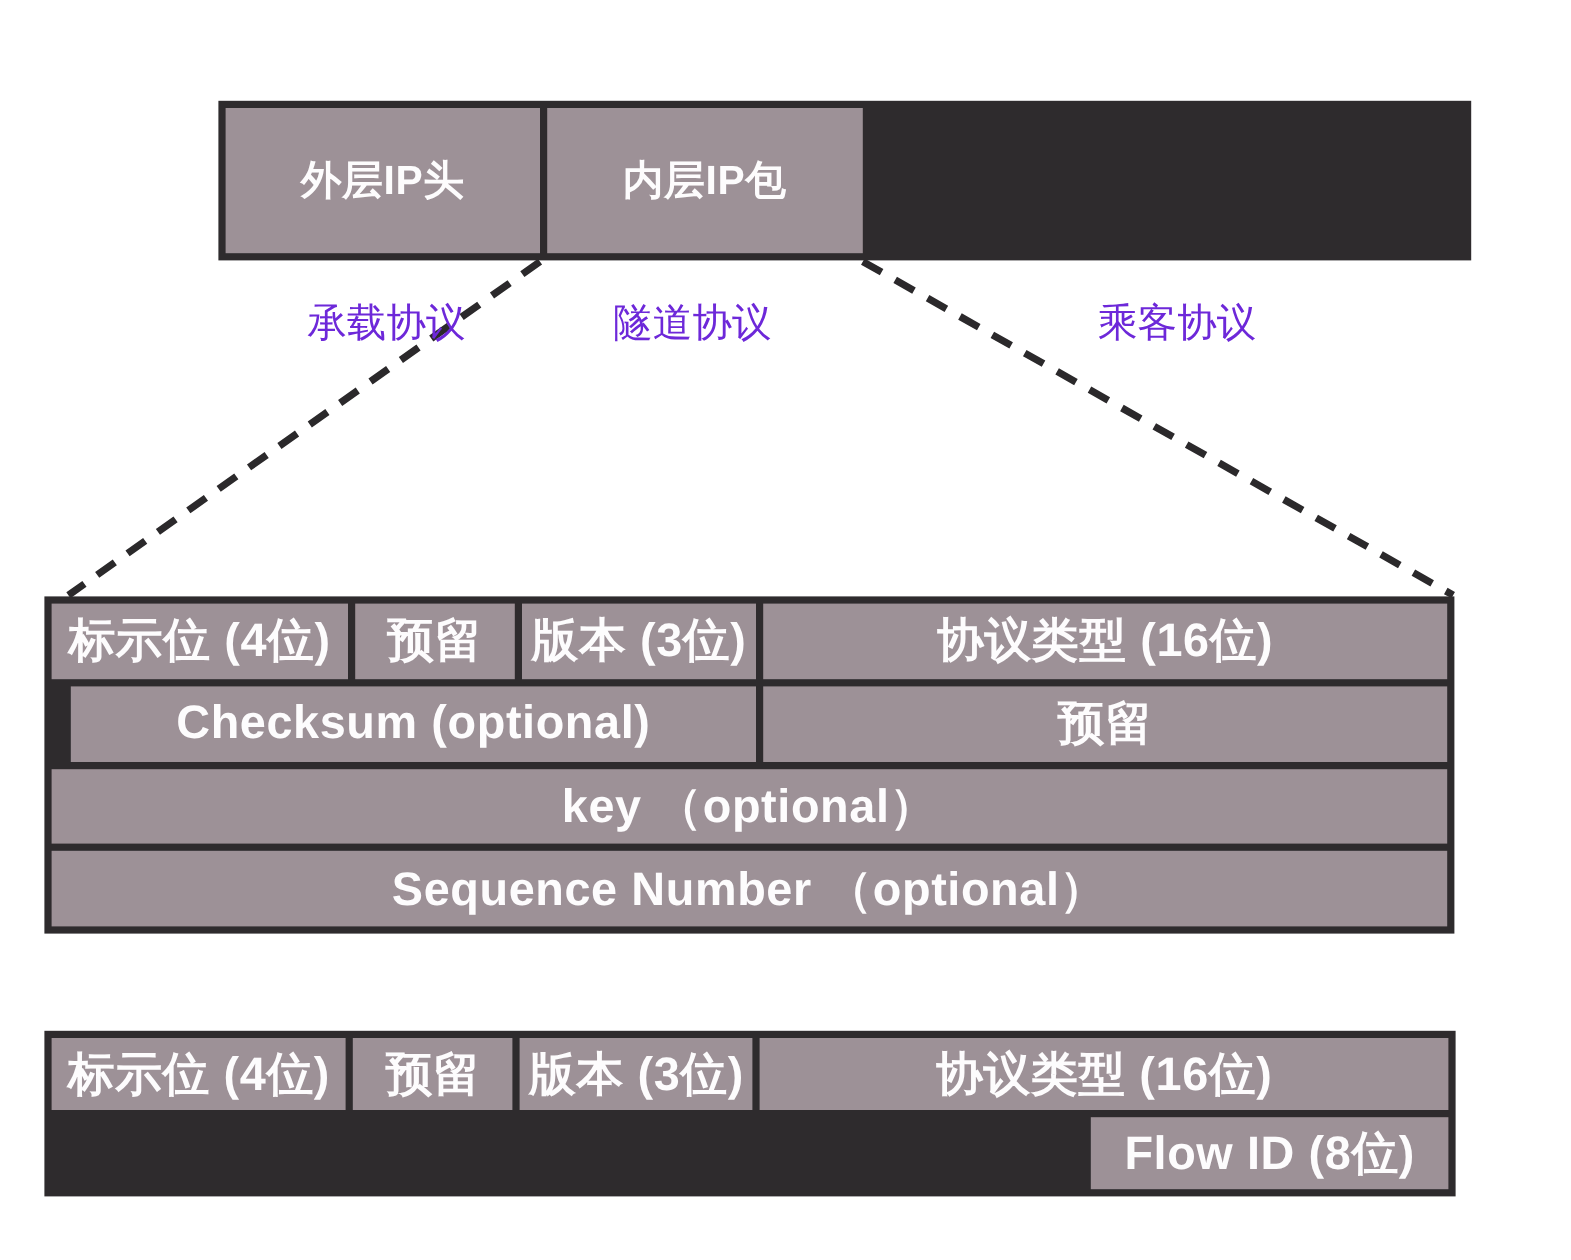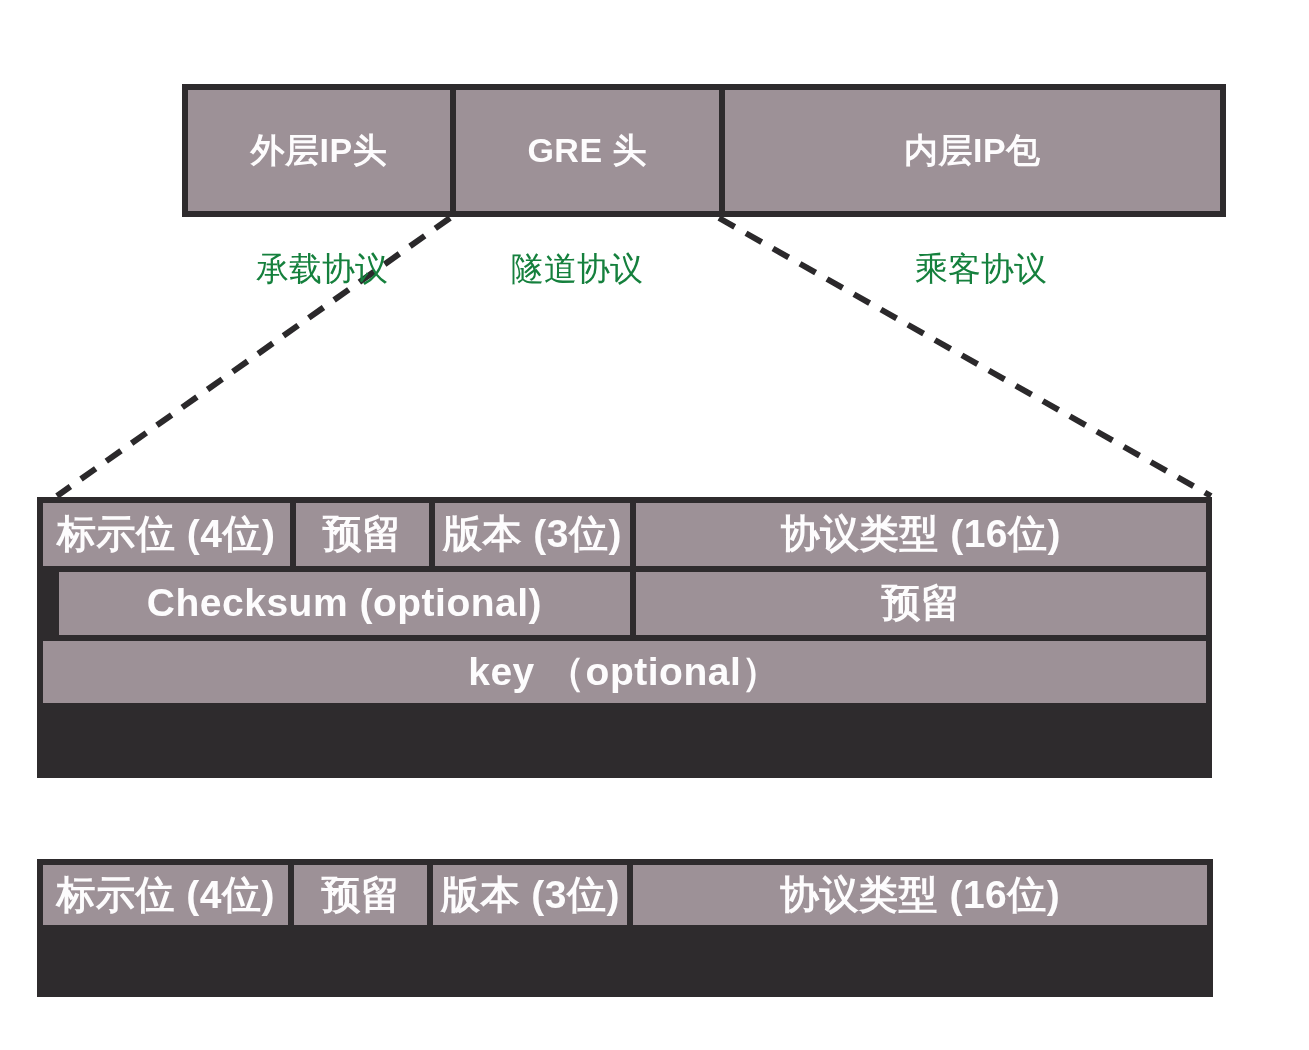--- a/index.html
+++ b/index.html
@@ -66,7 +66,6 @@
 
   <div class="blocktable toprow">
     <div class="cell">外层IP头</div>
-    <div class="cell">GRE 头</div>
     <div class="cell">内层IP包</div>
   </div>
 

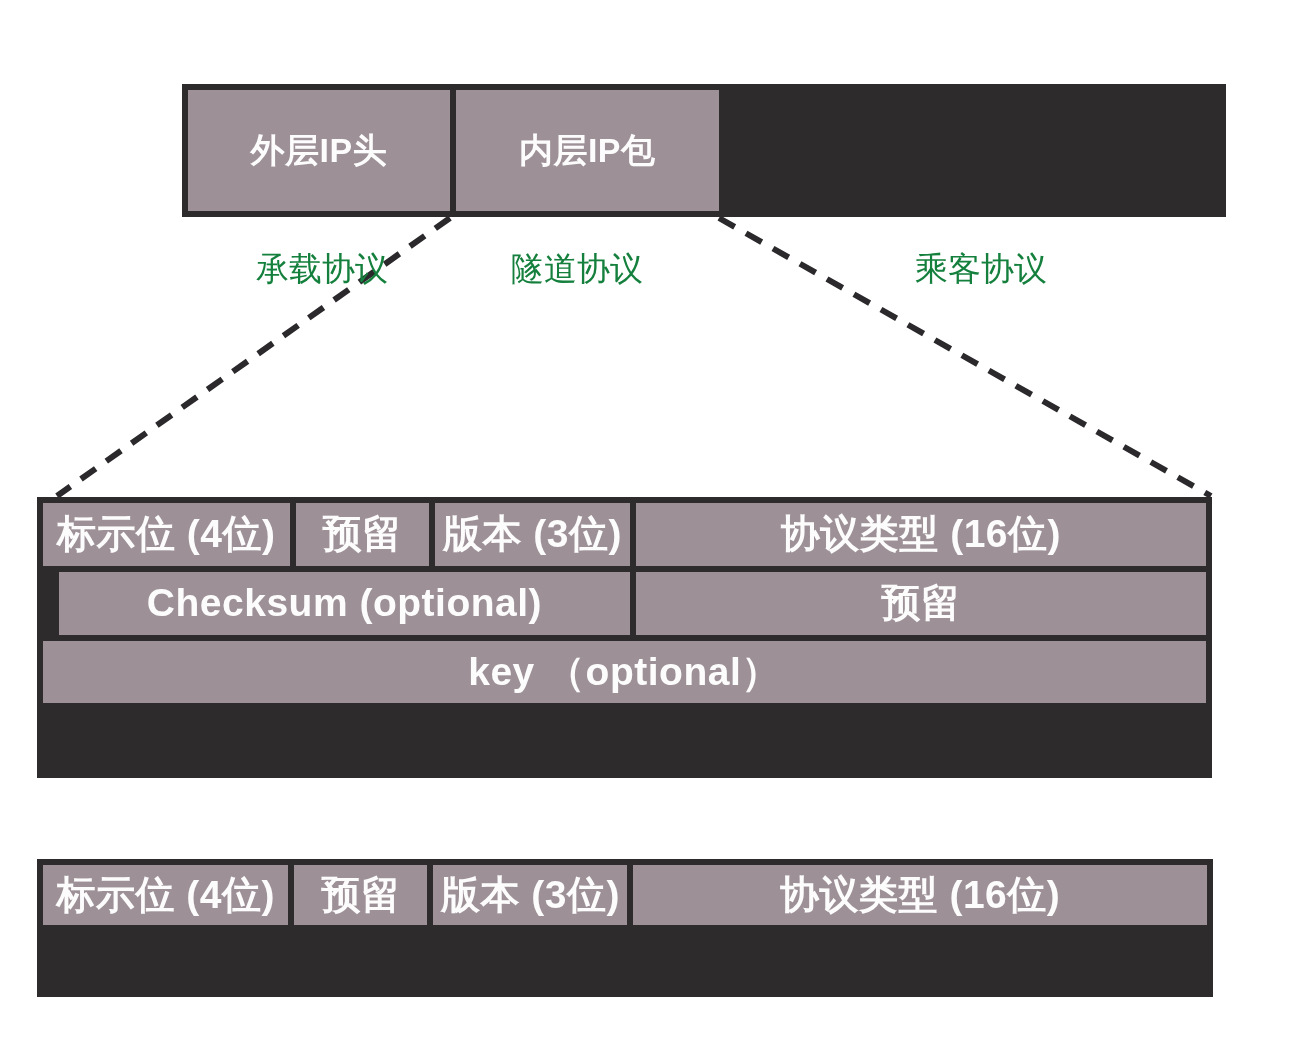--- a/index.html
+++ b/index.html
@@ -44,7 +44,7 @@
     transform:translateX(-50%);
     font-size:33px;
     font-weight:500;
-    color:#15803d;
+    color:#6d28d9;
     white-space:nowrap;
   }
   .span13{grid-column:1/4;margin-left:16px;}

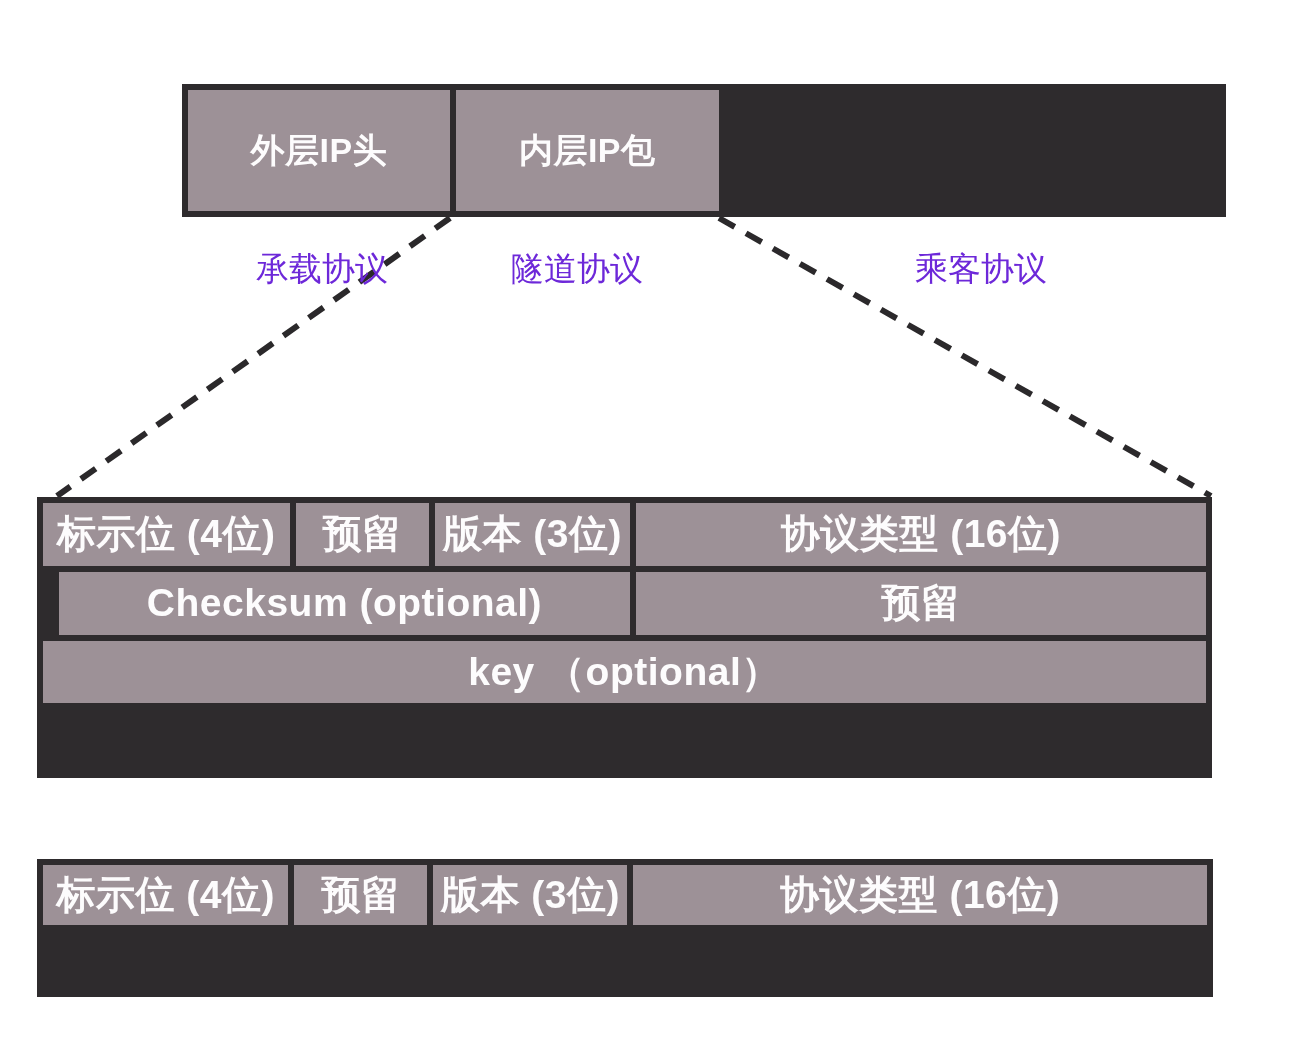--- a/index.html
+++ b/index.html
@@ -84,6 +84,7 @@
 
     <div class="cell span15">key （optional）</div>
 
+    <div class="cell span15">Sequence Number （optional）</div>
   </div>
 
   <div class="blocktable bottomtable">

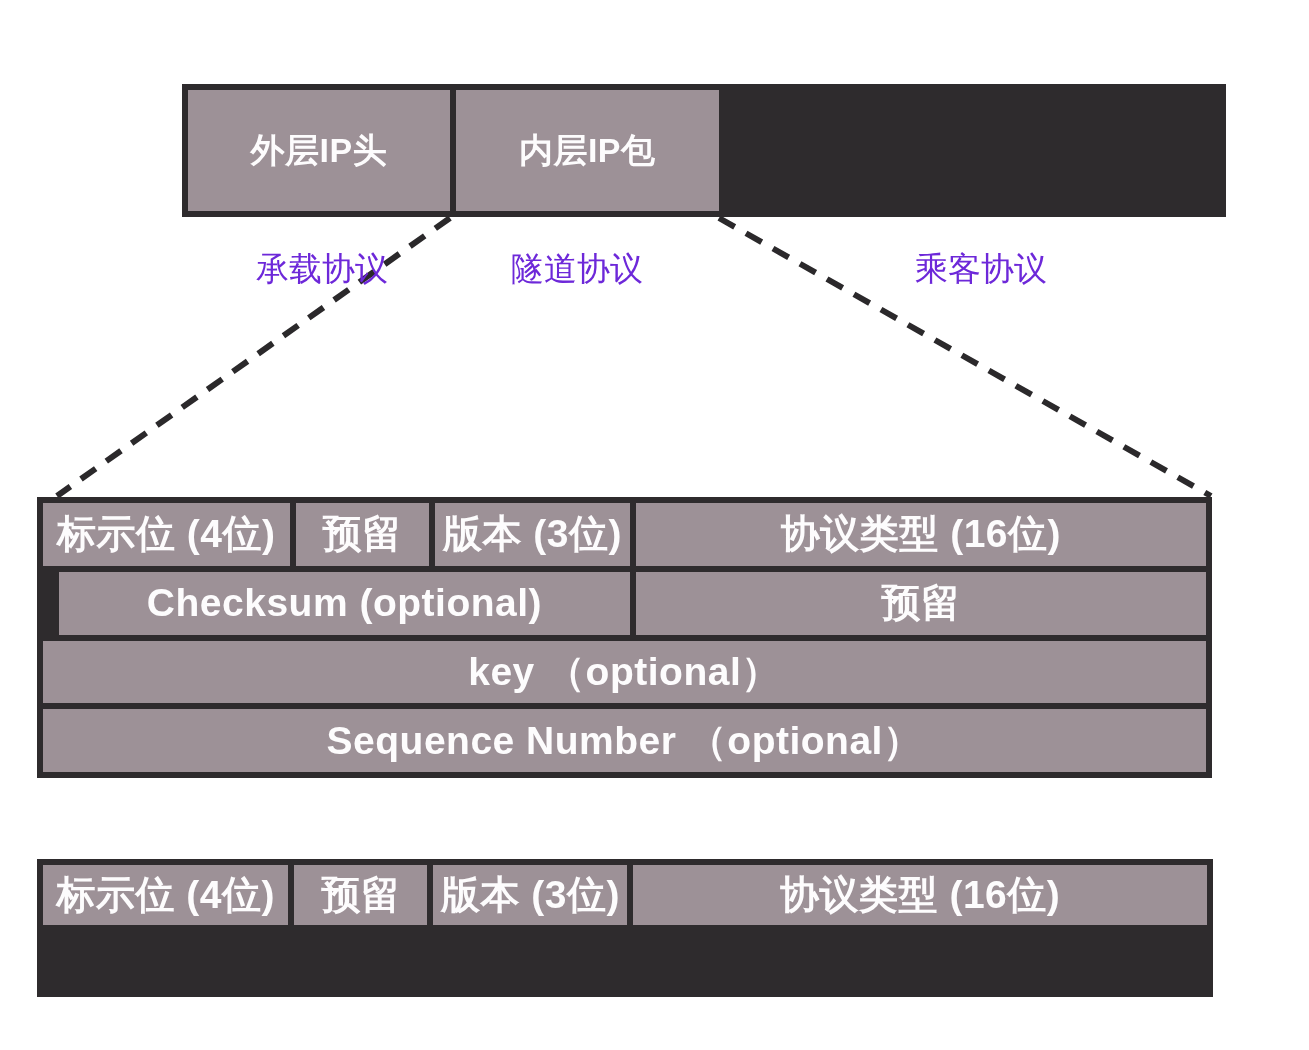--- a/index.html
+++ b/index.html
@@ -93,6 +93,7 @@
     <div class="cell">版本 (3位)</div>
     <div class="cell b-span46">协议类型 (16位)</div>
 
+    <div class="cell b-span56">Flow ID (8位)</div>
   </div>
 
 </div>

